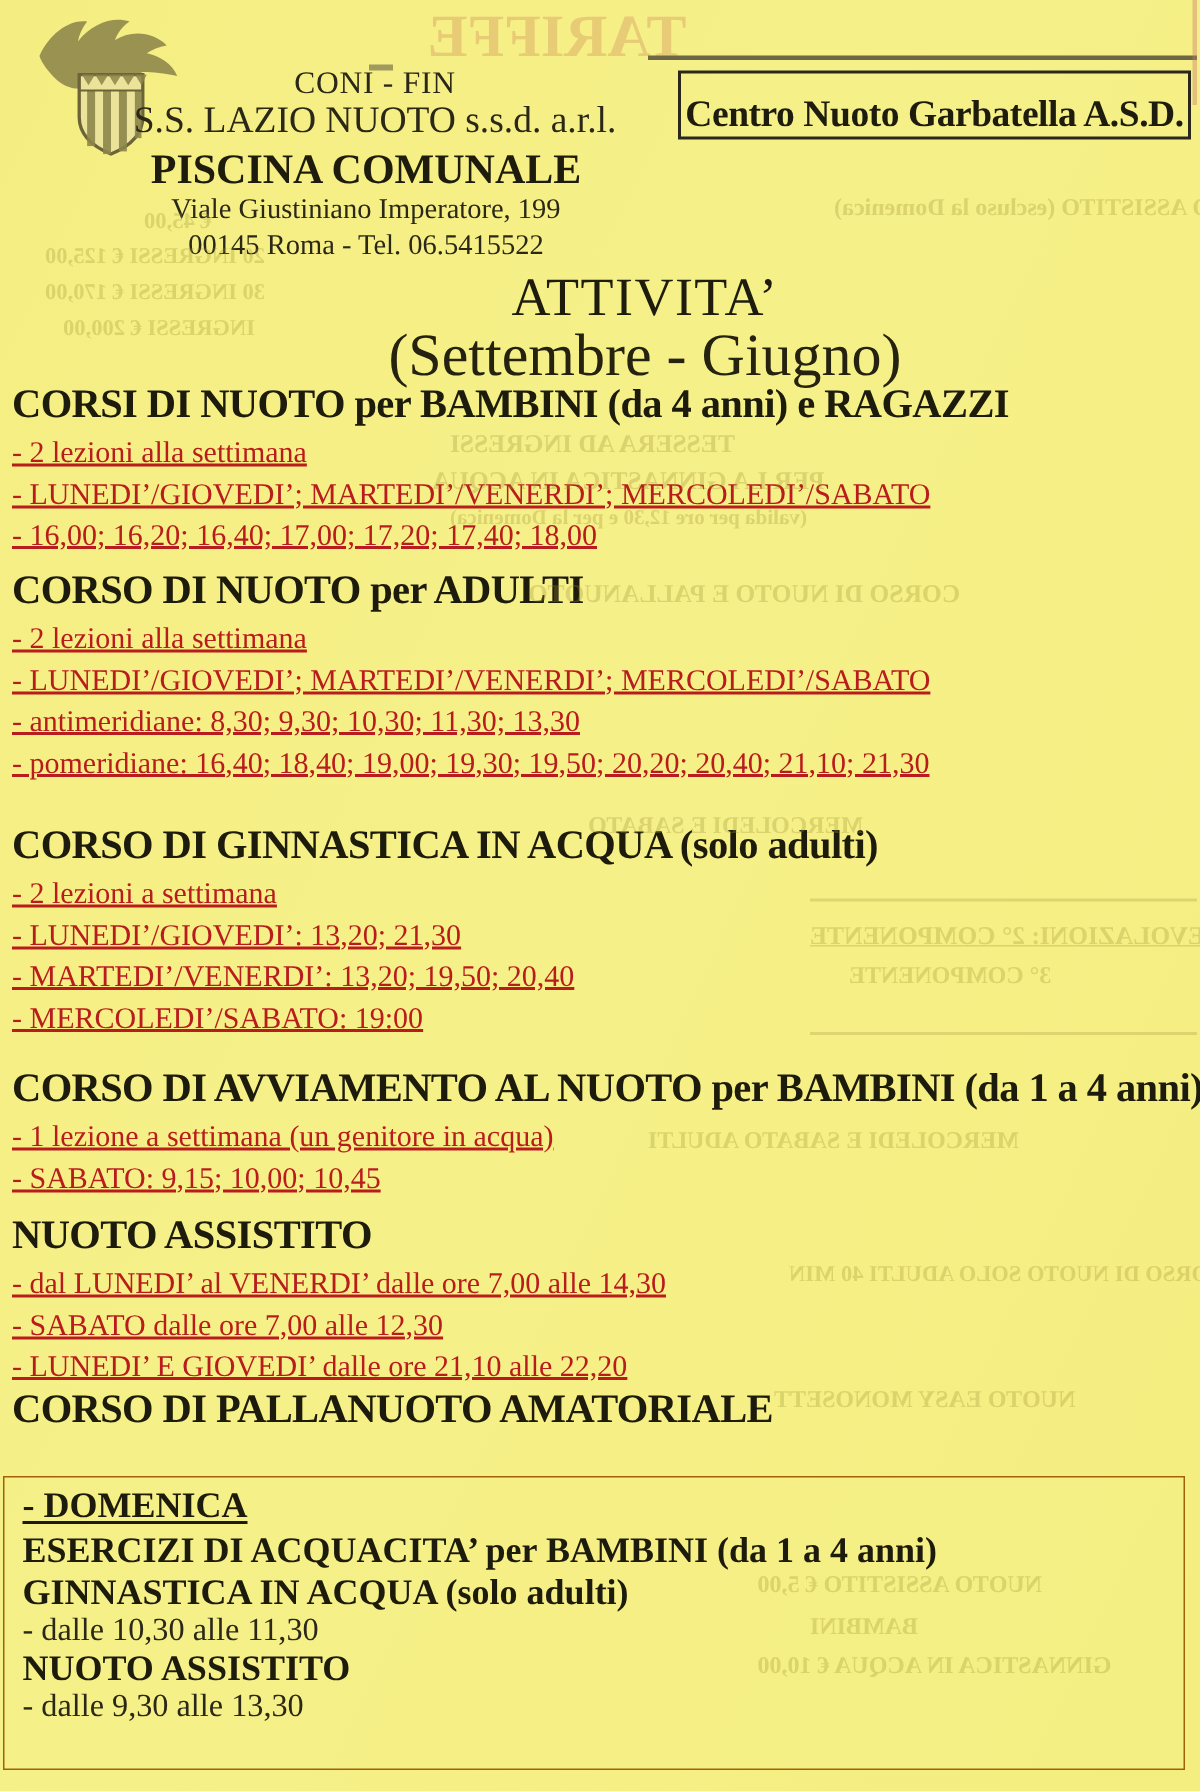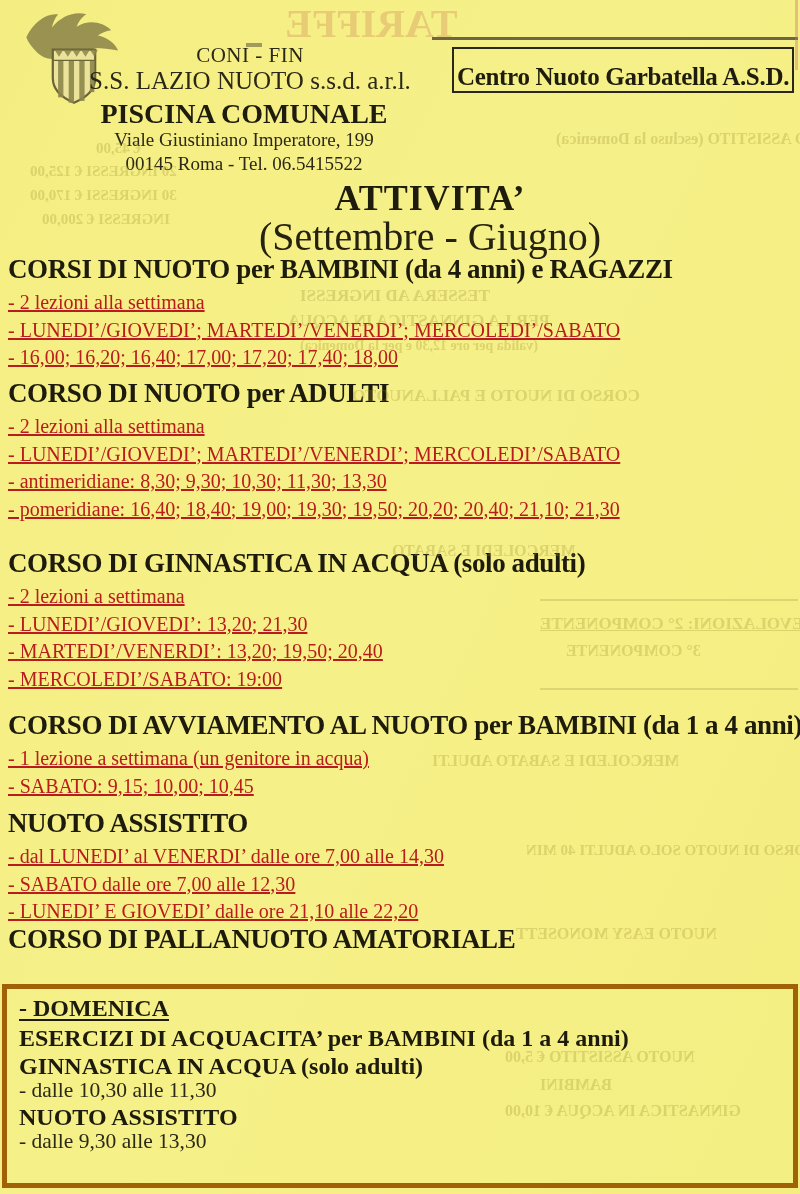--- a/index.html
+++ b/index.html
@@ -28,7 +28,7 @@
   .addr-line{font-size:19px;line-height:1.25;}
   
   .title-block{left:60px;top:180px;width:740px;text-align:center;}
-  .title-main{font-size:36px;font-weight:bold;letter-spacing:1px;color:#1e1c0d;line-height:1.0;}
+  .title-main{font-size:36px;font-weight:normal;letter-spacing:1px;color:#1e1c0d;line-height:1.0;}
   .title-season{font-size:40px;line-height:1.05;color:#252310;}
   
   .sec{left:8px;width:790px;}

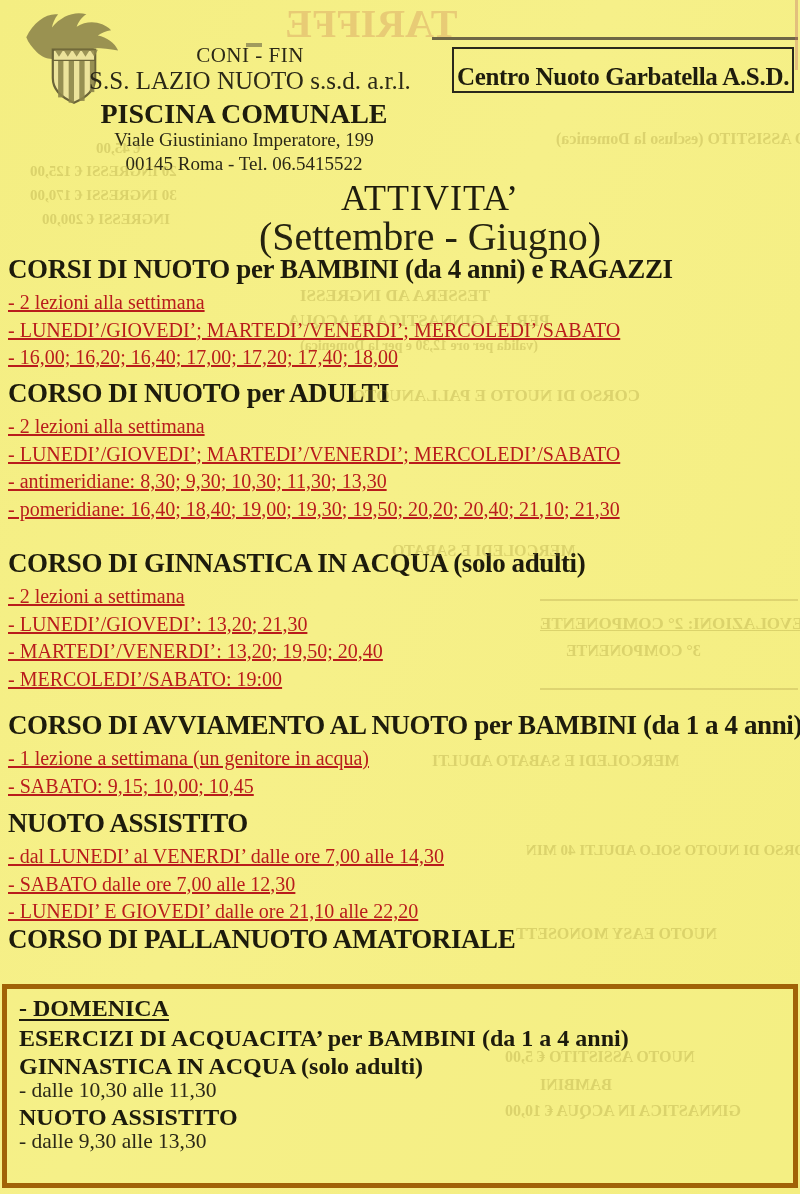--- a/index.html
+++ b/index.html
@@ -38,7 +38,7 @@
   
   .sunday-box{
     left:2px;top:984px;width:762px;height:182px;
-    border:5px solid #a16207;padding:6px 12px;background:rgba(246,240,134,.4);
+    border:1px solid #a16207;padding:6px 12px;background:rgba(246,240,134,.4);
   }
   .sunday-title{font-size:24px;font-weight:bold;line-height:26px;margin-bottom:2px;
                 color:#1d1b0c;text-decoration:underline;text-underline-offset:3px;display:inline-block;}

